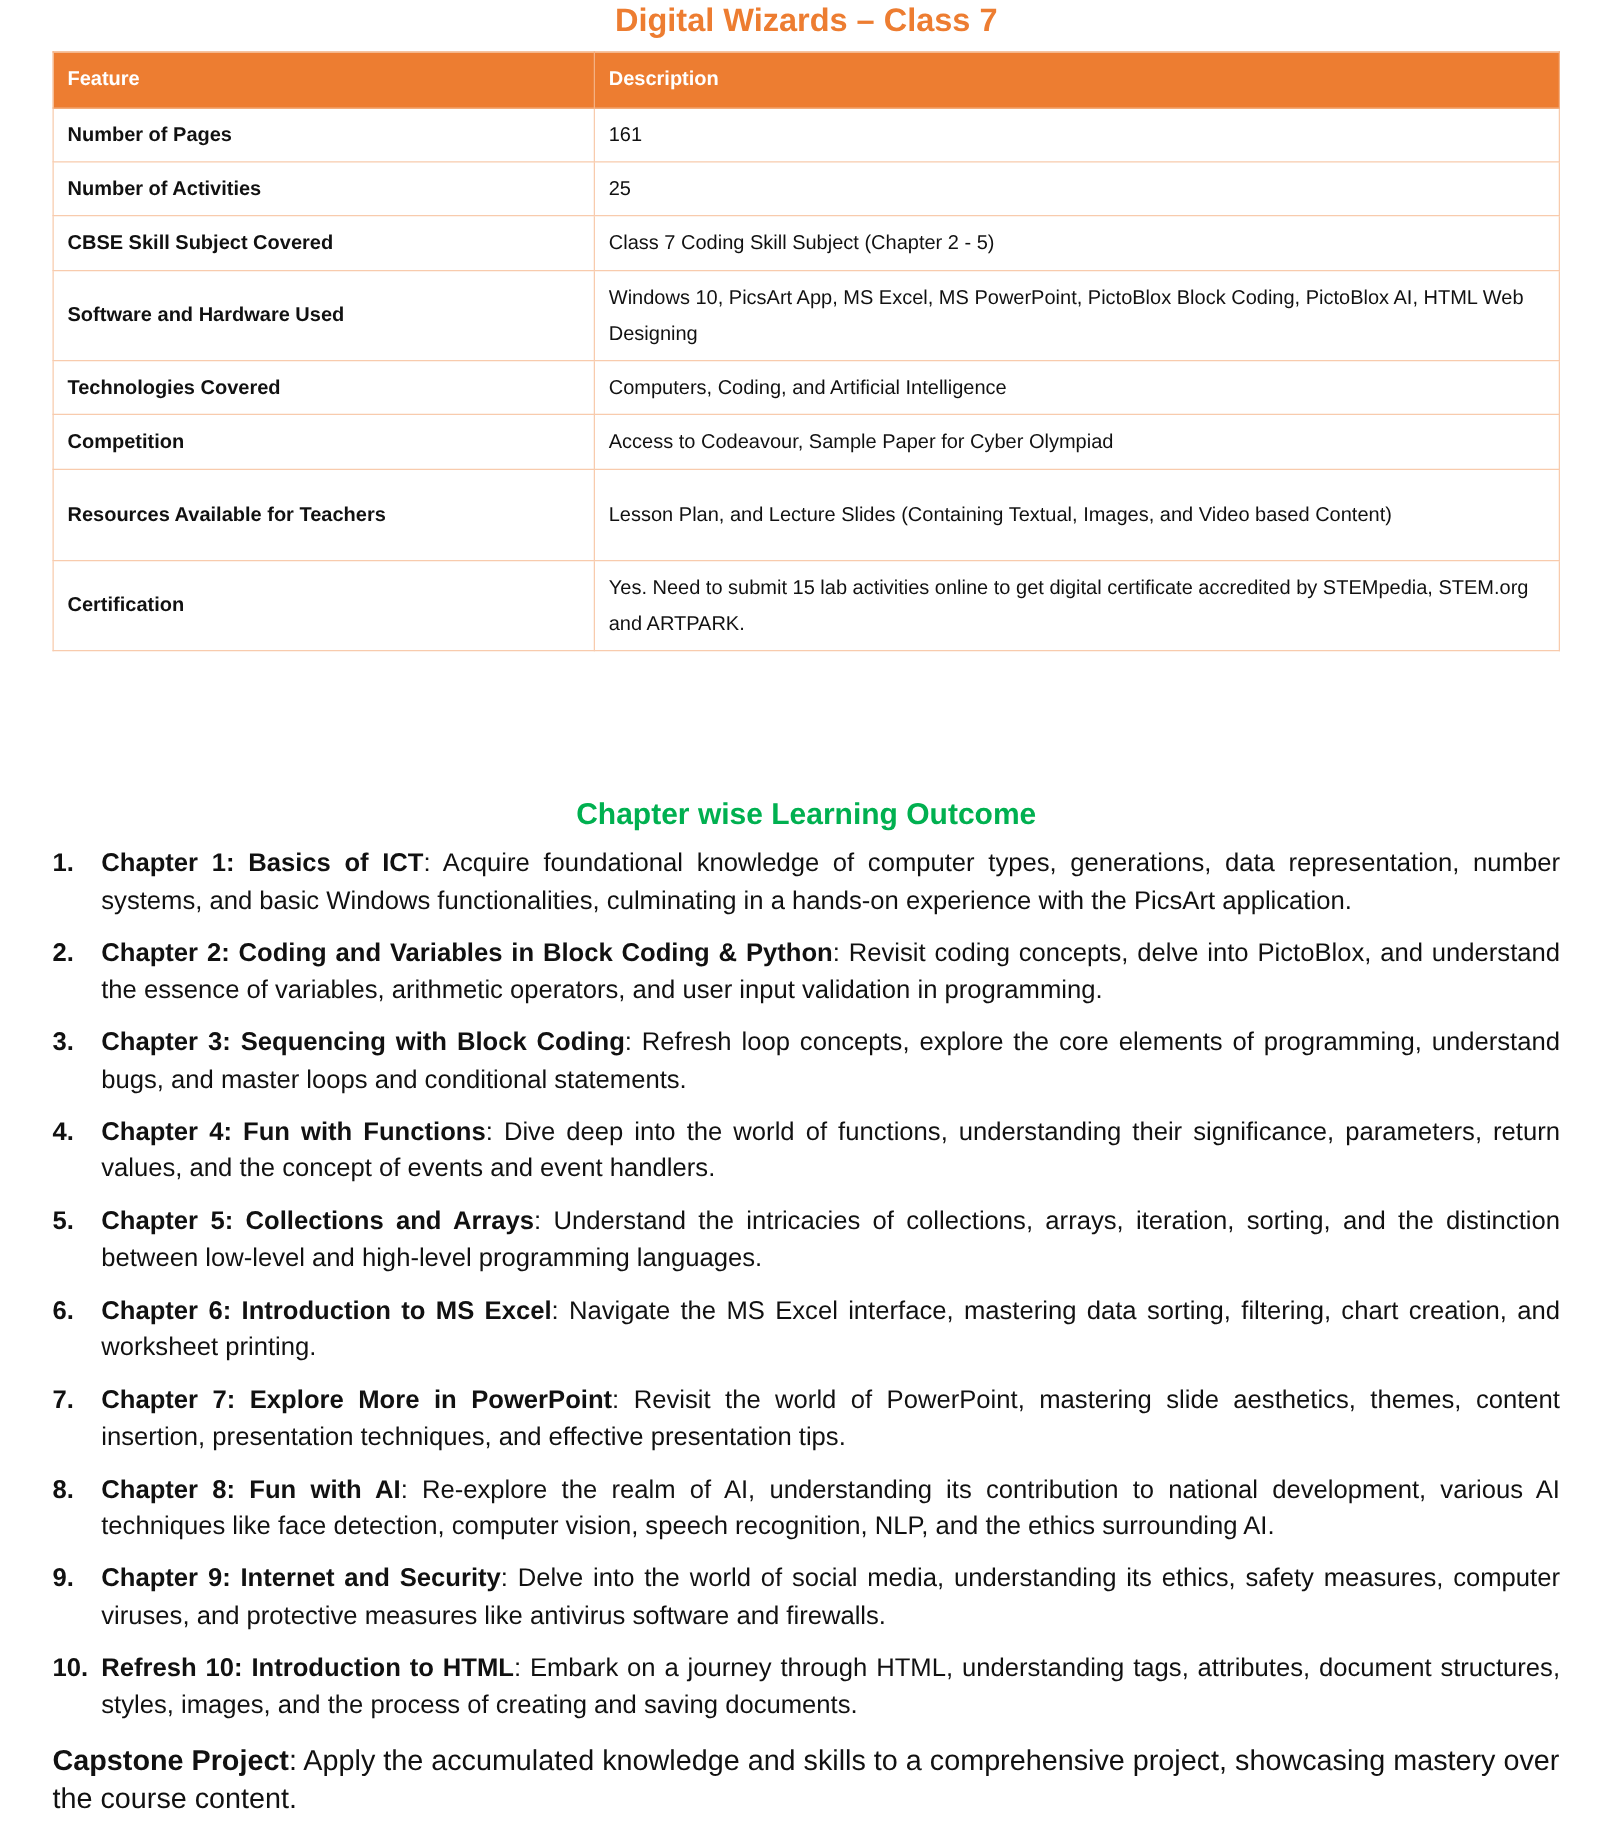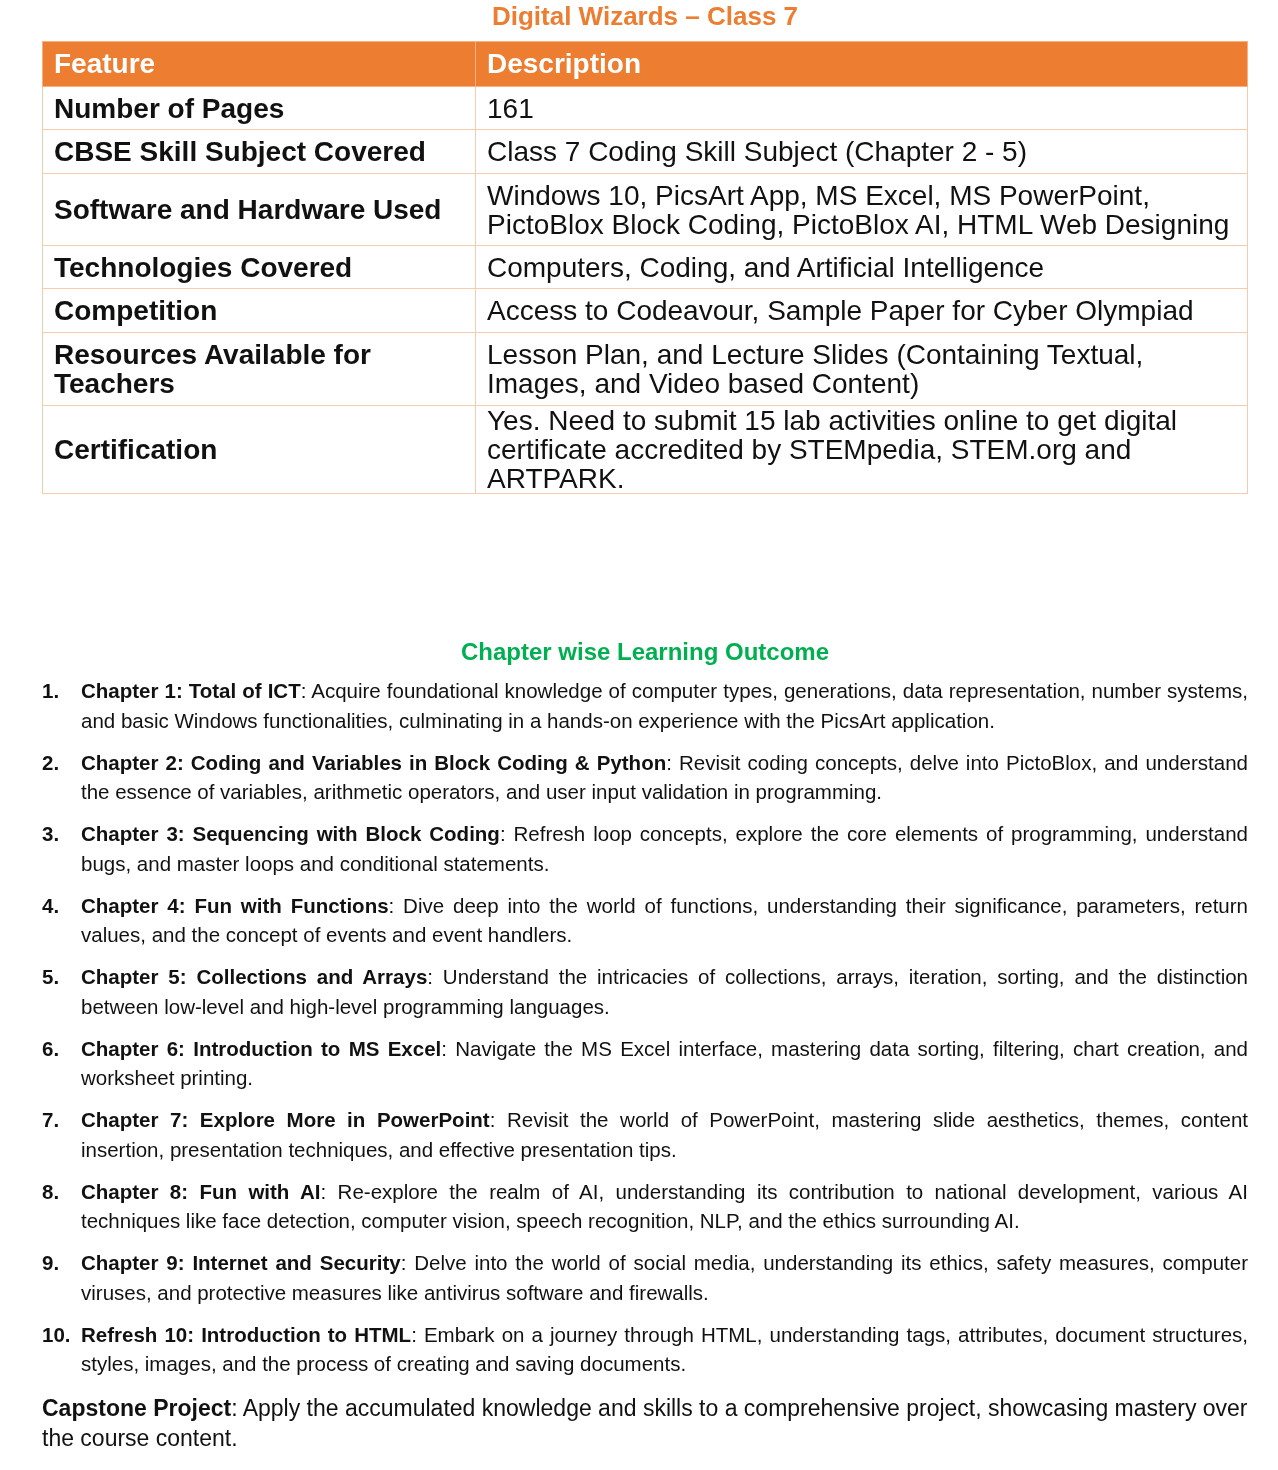--- a/index.html
+++ b/index.html
@@ -14,7 +14,7 @@
   }
   table.features {
     position: absolute; left: 42px; top: 41px; width: 1206px;
-    border-collapse: collapse; font-size: 28px;
+    border-collapse: collapse; font-size: 16px;
   }
   table.features th, table.features td {
     border: 1.5px solid #F8CBAD; padding: 0 11px; text-align: left; vertical-align: middle;

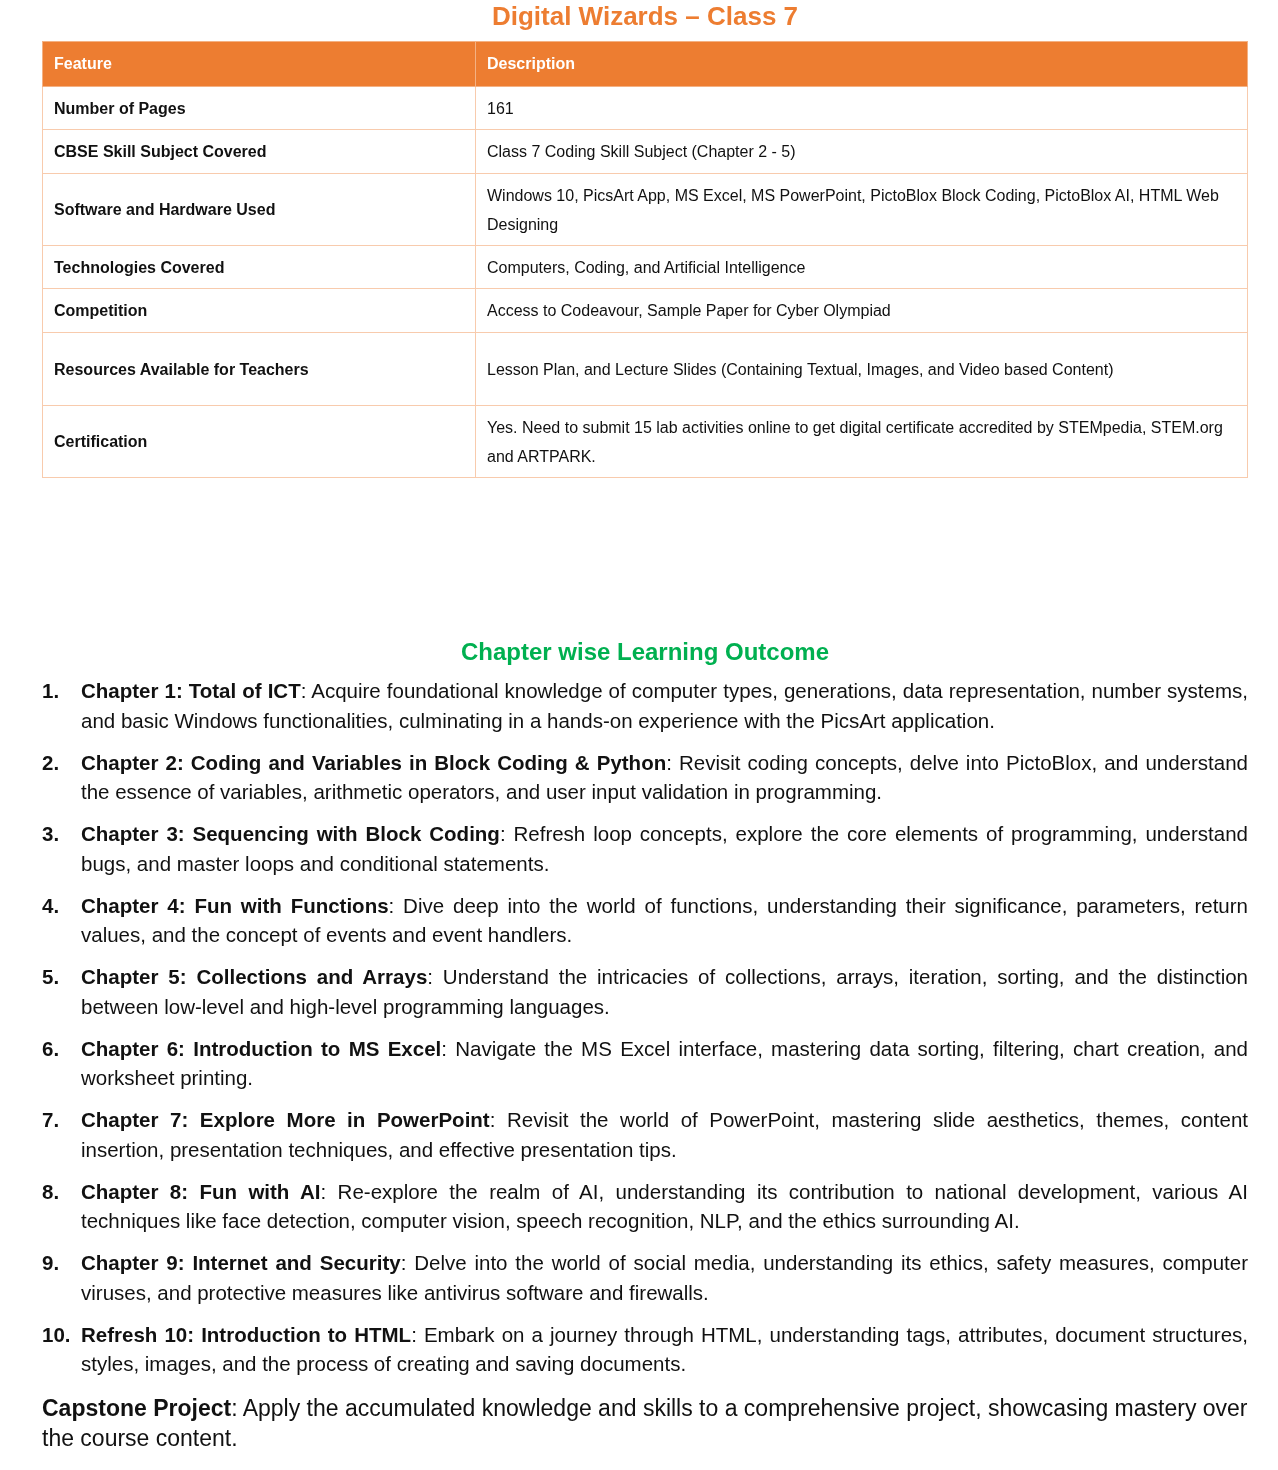--- a/index.html
+++ b/index.html
@@ -62,6 +62,10 @@
         <td class="feat">Number of Pages</td>
         <td>161</td>
       </tr>
+      <tr style="height:43px">
+        <td class="feat">Number of Activities</td>
+        <td>25</td>
+      </tr>
       <tr style="height:44px">
         <td class="feat">CBSE Skill Subject Covered</td>
         <td>Class 7 Coding Skill Subject (Chapter 2 - 5)</td>

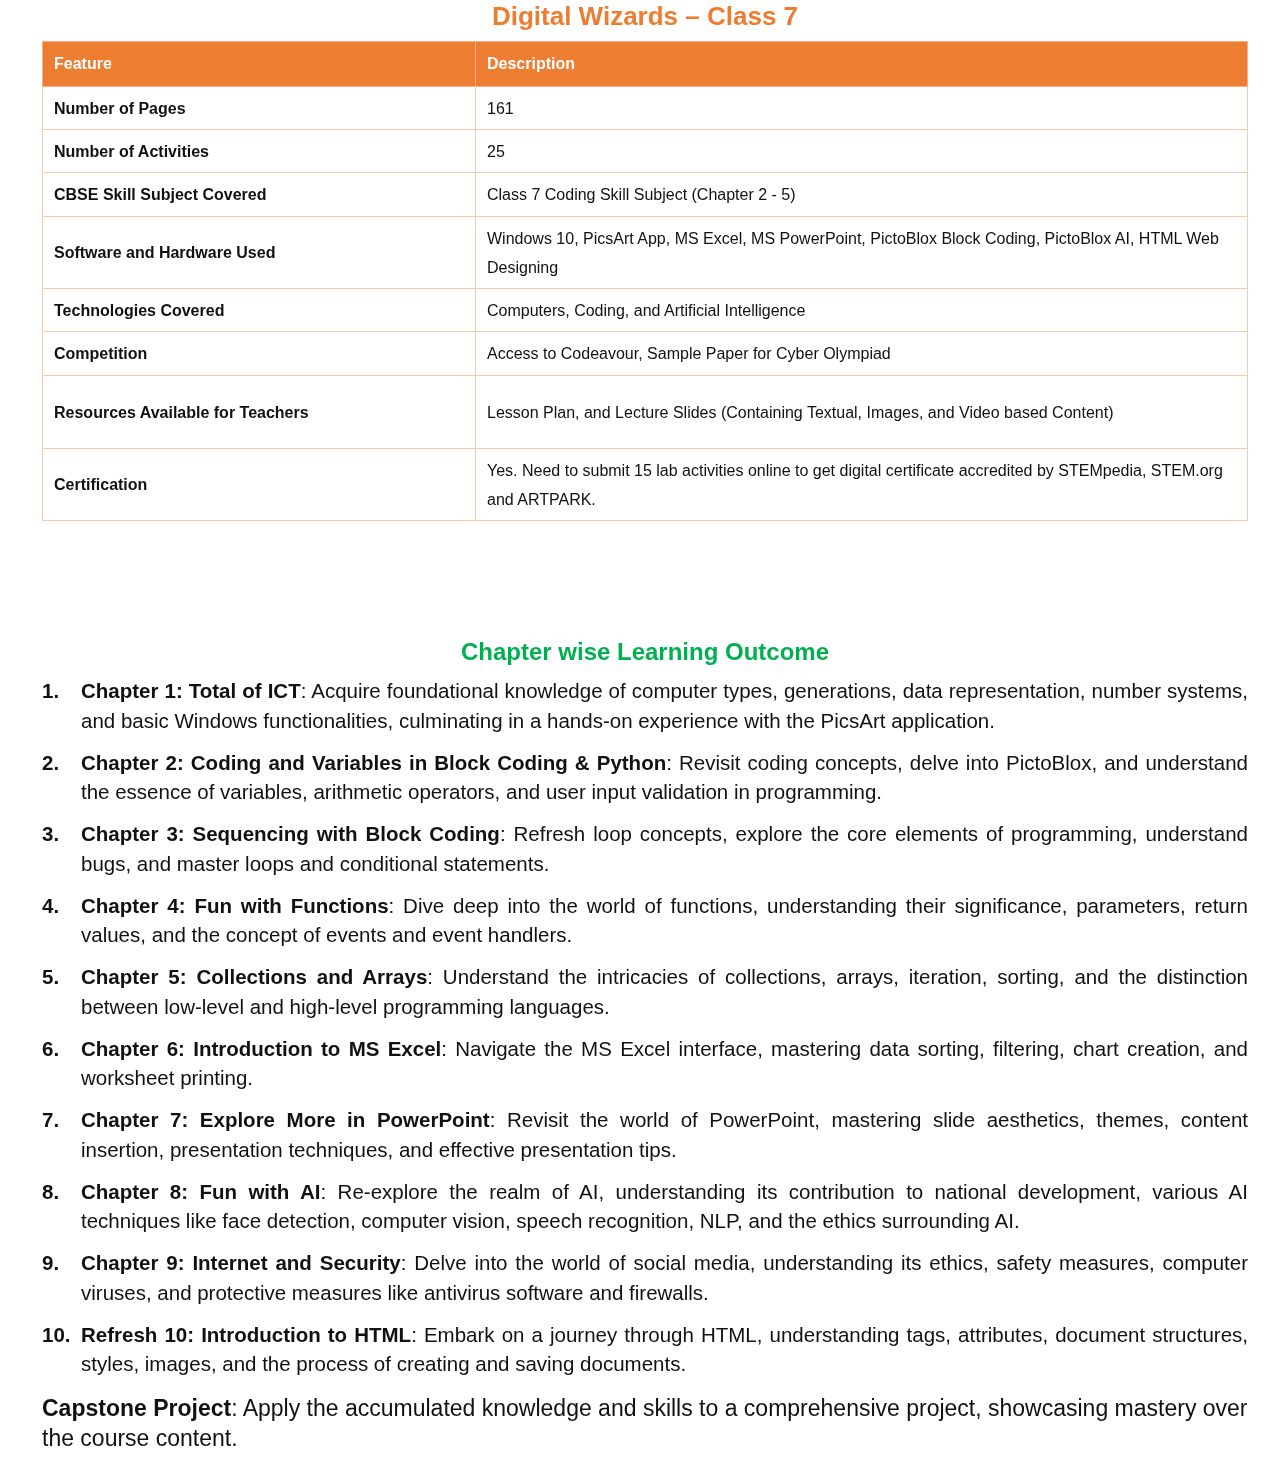--- a/index.html
+++ b/index.html
@@ -96,7 +96,7 @@
   <div class="section-title">Chapter wise Learning Outcome</div>
 
   <ol class="outcomes">
-    <li><span class="num">1.</span><b>Chapter 1: Total of ICT</b><span>: Acquire foundational knowledge of computer types, generations, data representation, number systems, and basic Windows functionalities, culminating in a hands-on experience with the PicsArt application.</span></li>
+    <li><span class="num">1.</span><b>Chapter 1: Basics of ICT</b><span>: Acquire foundational knowledge of computer types, generations, data representation, number systems, and basic Windows functionalities, culminating in a hands-on experience with the PicsArt application.</span></li>
     <li><span class="num">2.</span><b>Chapter 2: Coding and Variables in Block Coding &amp; Python</b><span>: Revisit coding concepts, delve into PictoBlox, and understand the essence of variables, arithmetic operators, and user input validation in programming.</span></li>
     <li><span class="num">3.</span><b>Chapter 3: Sequencing with Block Coding</b><span>: Refresh loop concepts, explore the core elements of programming, understand bugs, and master loops and conditional statements.</span></li>
     <li><span class="num">4.</span><b>Chapter 4: Fun with Functions</b><span>: Dive deep into the world of functions, understanding their significance, parameters, return values, and the concept of events and event handlers.</span></li>

